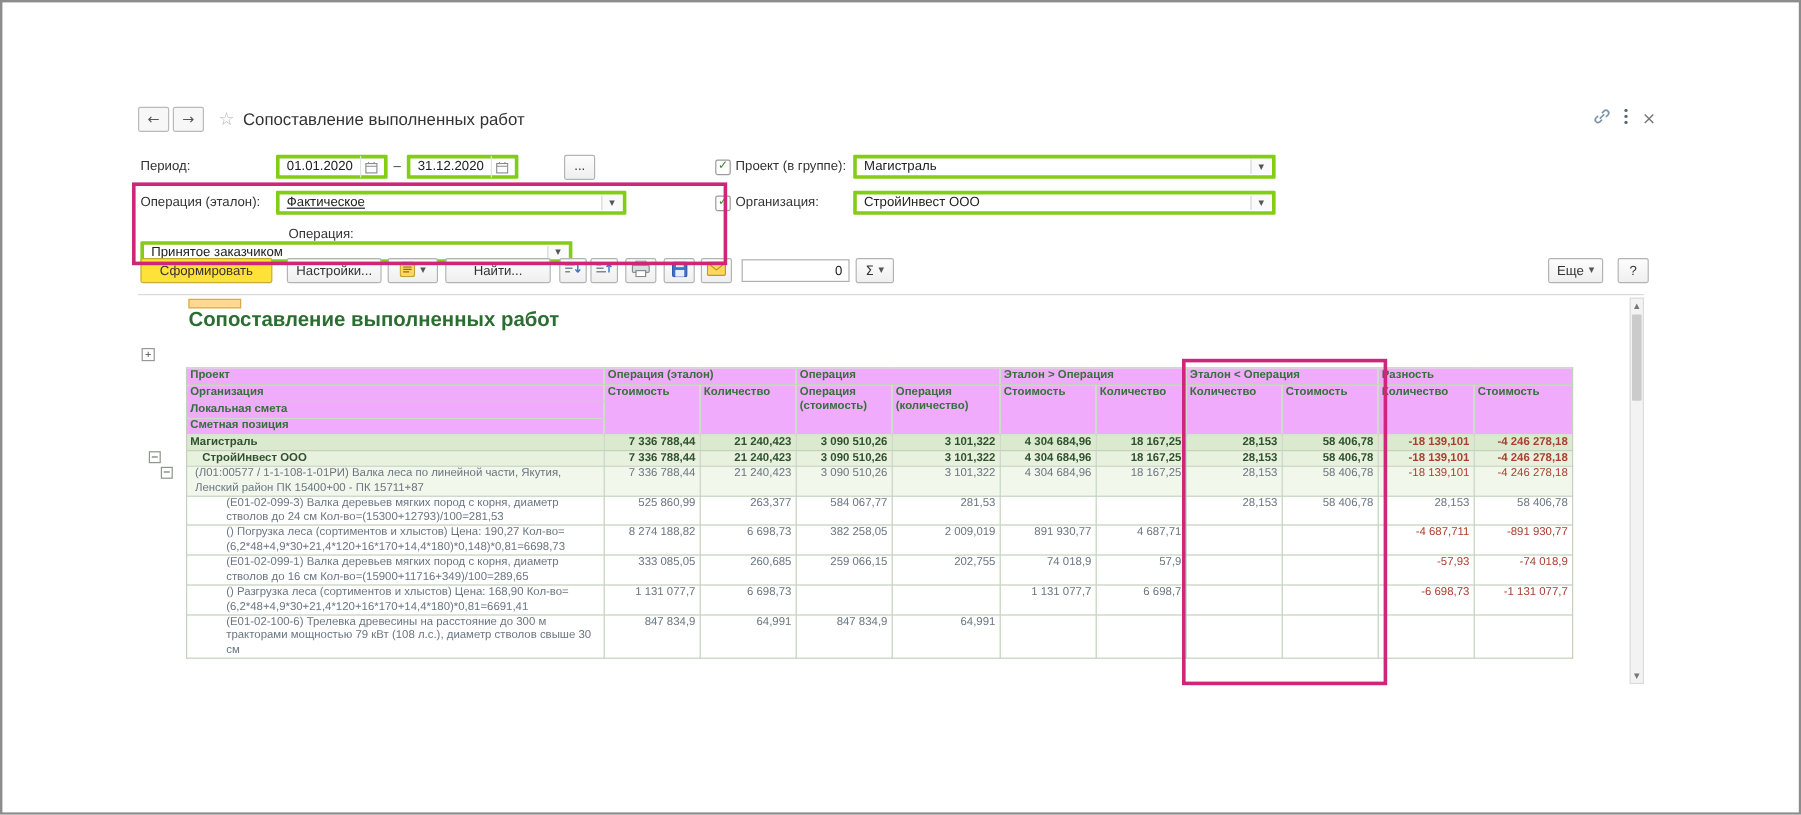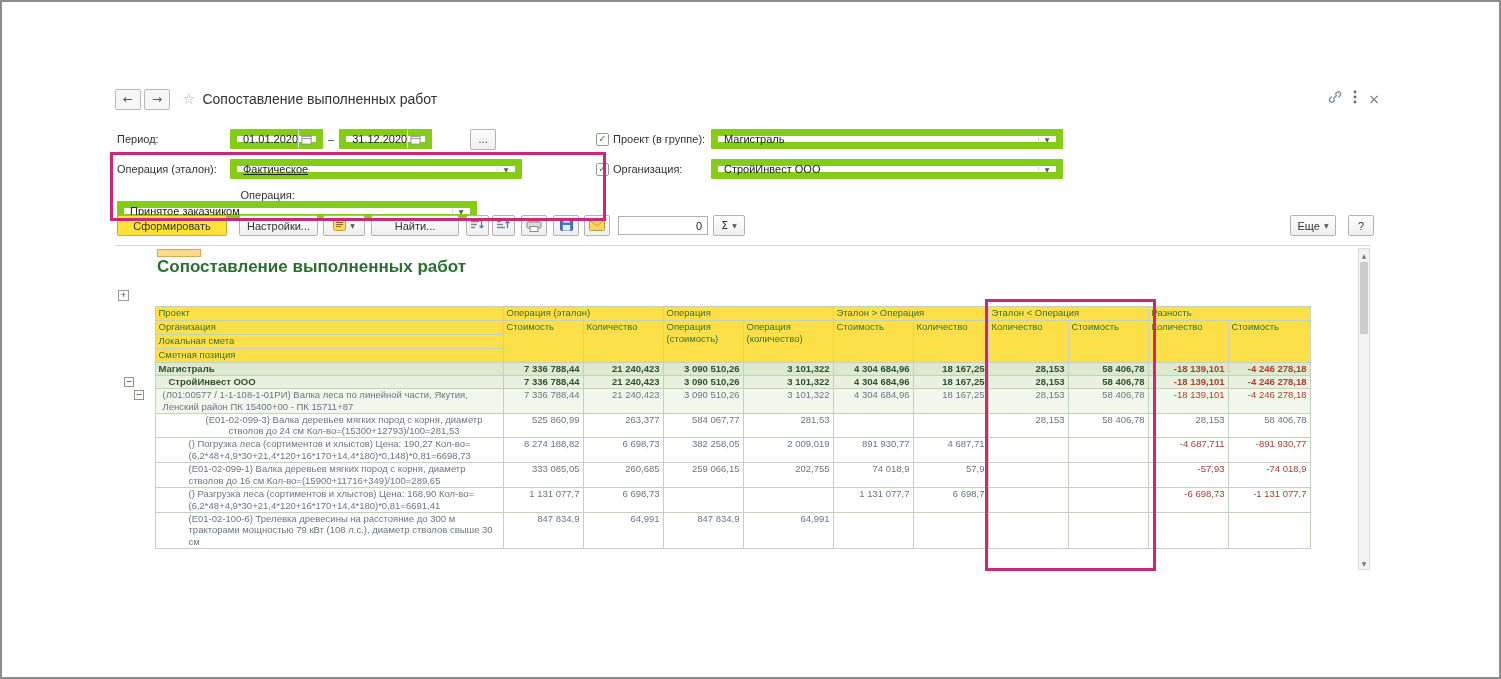--- a/index.html
+++ b/index.html
@@ -21,7 +21,7 @@
   .f-label{font-size:11px;color:#333;}
   .lw{width:113px;flex:none;}
   .pw{width:98px;flex:none;margin-left:4px;}
-  .combo,.datebox{box-sizing:border-box;height:20px;border:7px solid #84cc16;background:#fff;
+  .combo,.datebox{box-sizing:border-box;height:20px;border:3px solid #84cc16;background:#fff;
         display:flex;align-items:center;font-size:11px;color:#222;border-radius:1px;position:relative;}
   .combo{padding:0 20px 0 6px;}
   .combo .arr{position:absolute;right:1px;top:1px;bottom:1px;width:16px;display:flex;align-items:center;

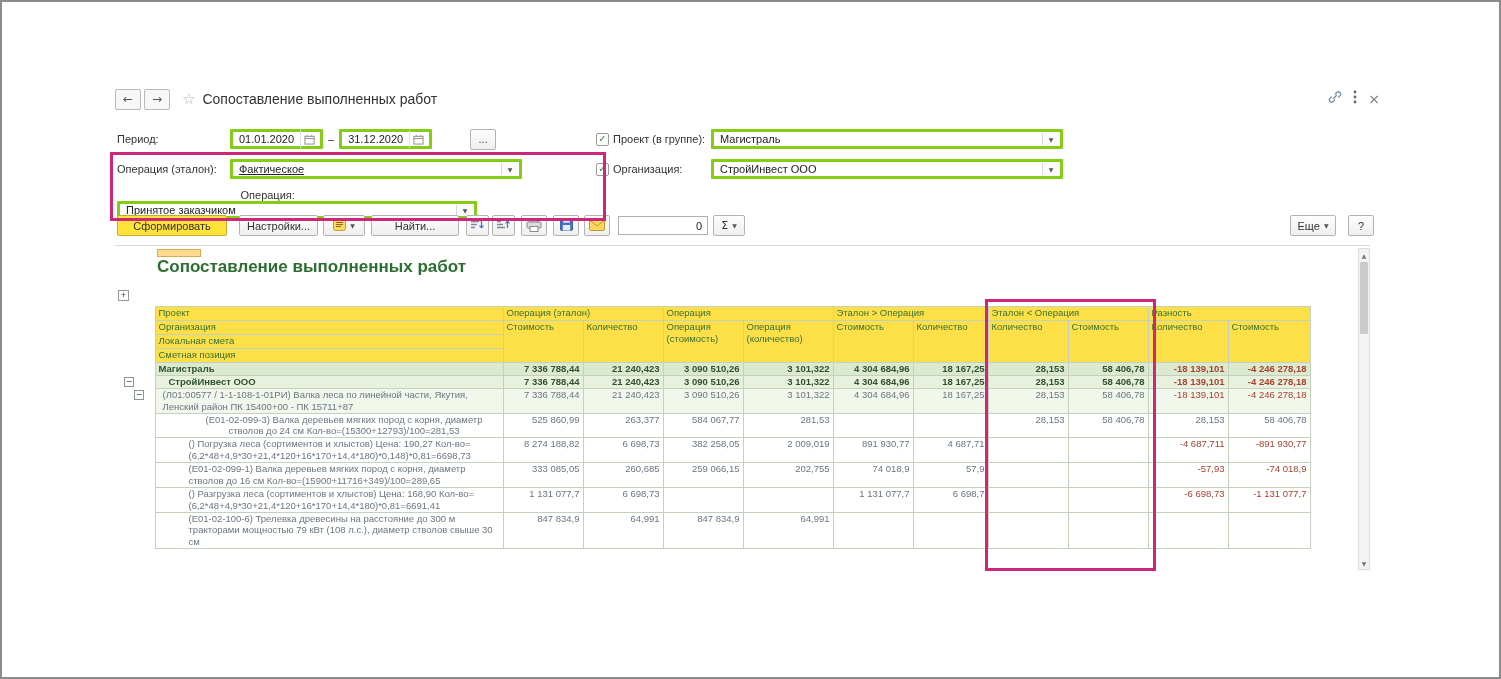--- a/index.html
+++ b/index.html
@@ -54,7 +54,7 @@
        background:#fff;font-size:9px;line-height:9px;text-align:center;color:#444;}
   .rpt-table{position:absolute;left:0;top:60px;border-collapse:collapse;table-layout:fixed;font-size:9.5px;line-height:1.25;}
   .rpt-table th,.rpt-table td{border:1px solid #c3d1bd;padding:0 3px;vertical-align:top;overflow:hidden;}
-  .rpt-table thead th{background:#fde047;color:#35703a;font-weight:normal;text-align:left;height:13px;}
+  .rpt-table thead th{background:#f0abfc;color:#35703a;font-weight:bold;text-align:left;height:13px;}
   .rpt-table .gutter{border:none !important;background:#fff !important;padding:0;}
   .num{text-align:right;white-space:nowrap;color:#6a7681;}
   .rowlabel{color:#6a7681;overflow-wrap:anywhere;}

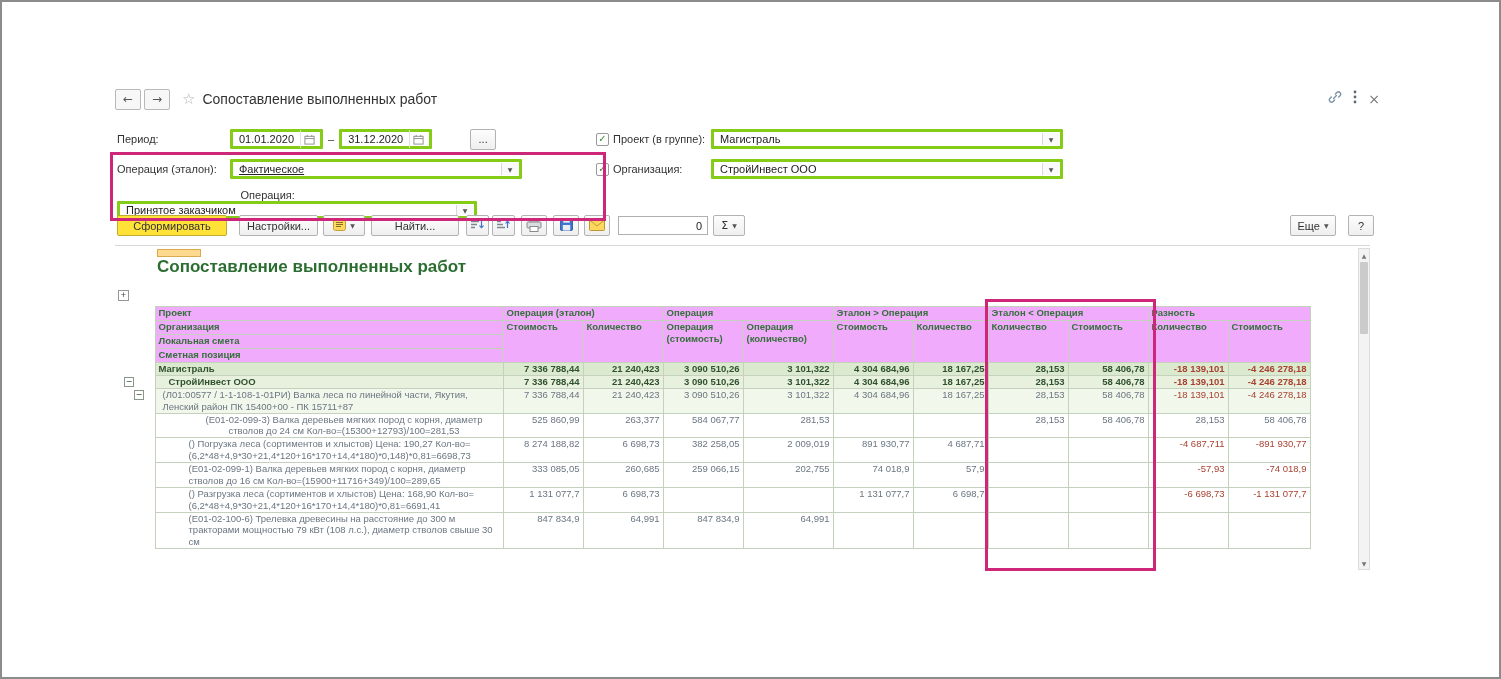--- a/index.html
+++ b/index.html
@@ -349,7 +349,7 @@
           </tr>
           <tr class="level3">
             <td class="gutter"></td>
-            <td class="rowlabel" style="padding-left: 33px; text-align: center;">(Е01-02-099-3) Валка деревьев мягких пород с корня, диаметр стволов до 24 см Кол-во=(15300+12793)/100=281,53</td>
+            <td class="rowlabel" style="padding-left: 33px;">(Е01-02-099-3) Валка деревьев мягких пород с корня, диаметр стволов до 24 см Кол-во=(15300+12793)/100=281,53</td>
             <td class="num">525 860,99</td>
             <td class="num">263,377</td>
             <td class="num">584 067,77</td>

